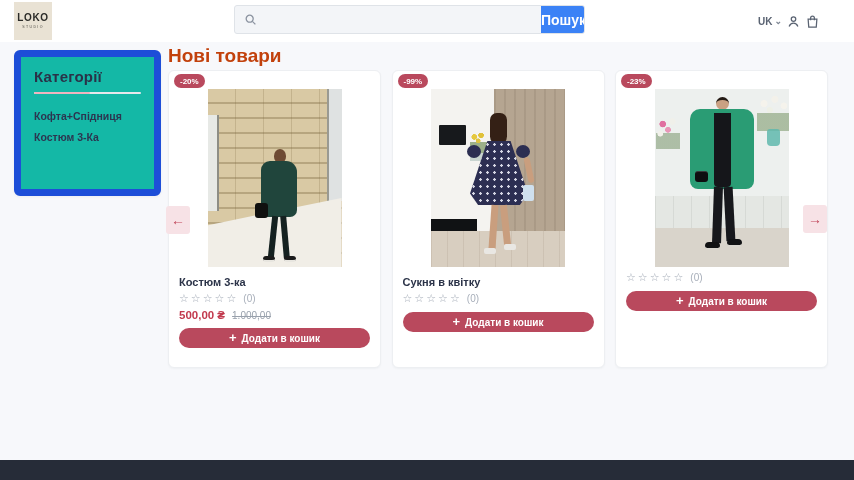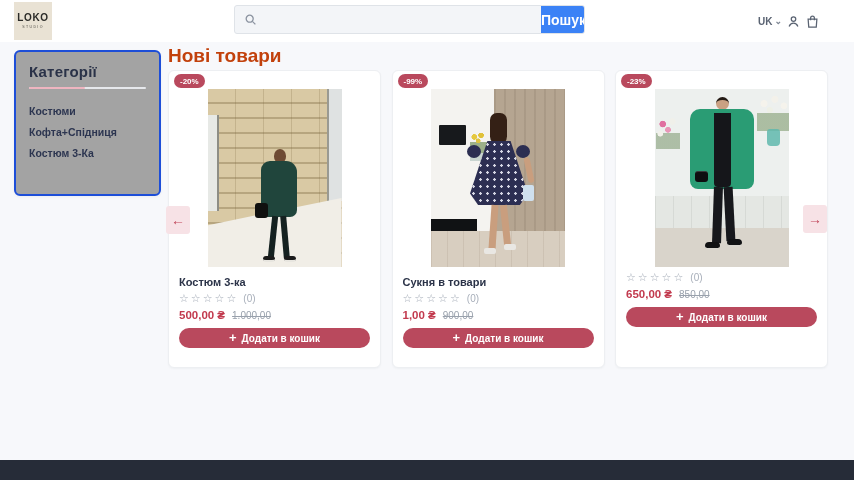--- a/index.html
+++ b/index.html
@@ -26,8 +26,8 @@
   .hicon { display:flex; align-items:center; color:#5a6372; cursor:pointer; }
 
   
-  .sidebar { position:absolute; left:14px; top:50px; width:147px; height:146px; background:#a3a3a3;
-             border:2px solid #1d4ed8; border-radius:6px; box-shadow:0 1px 3px rgba(30,40,60,.05); padding:11px 13px; }
+  .sidebar { position:absolute; left:14px; top:50px; width:147px; height:146px; background:#14b8a6;
+             border:7px solid #1d4ed8; border-radius:6px; box-shadow:0 1px 3px rgba(30,40,60,.05); padding:11px 13px; }
   .sidebar-title { font-size:15px; font-weight:bold; color:#2a3248; letter-spacing:.2px; }
   .sidebar-rule { margin-top:7px; height:2px; background:#e6e8ec; border-radius:1px; position:relative; }
   .sidebar-rule-accent { position:absolute; left:0; top:0; height:2px; width:56px; background:#efb5c0; border-radius:1px; }

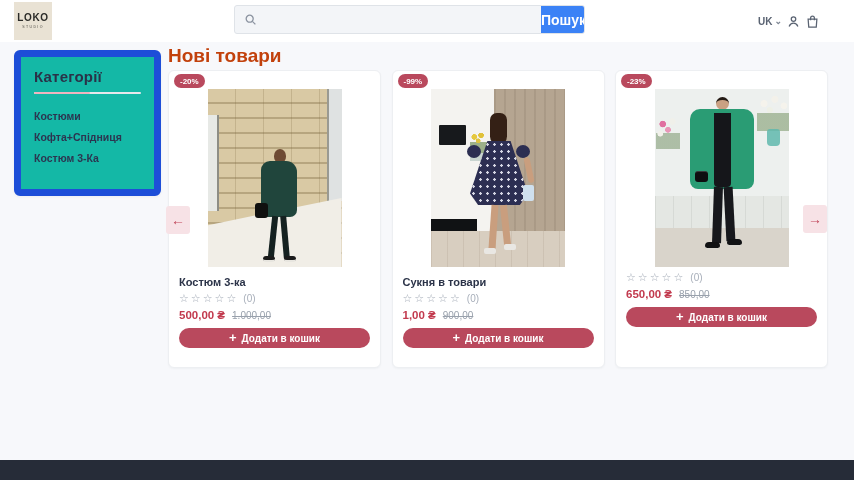--- a/index.html
+++ b/index.html
@@ -189,7 +189,6 @@
       <div class="sidebar-rule-accent"></div>
     </div>
     <ul class="cat-list">
-      <li>Костюми</li>
       <li>Кофта+Спідниця</li>
       <li>Костюм 3-Ка</li>
     </ul>

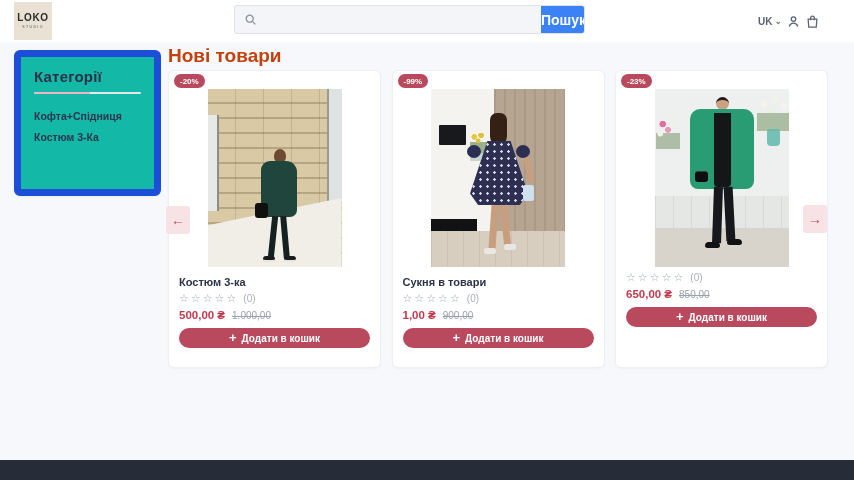--- a/index.html
+++ b/index.html
@@ -250,7 +250,7 @@
         <div class="s2-clutch"></div>
       </div>
       <div class="card-body">
-        <h3 class="p-name">Сукня в товари</h3>
+        <h3 class="p-name">Сукня в квітку</h3>
         <div class="rating">
           <span class="stars">☆☆☆☆☆</span>
           <span class="rcount">(0)</span>

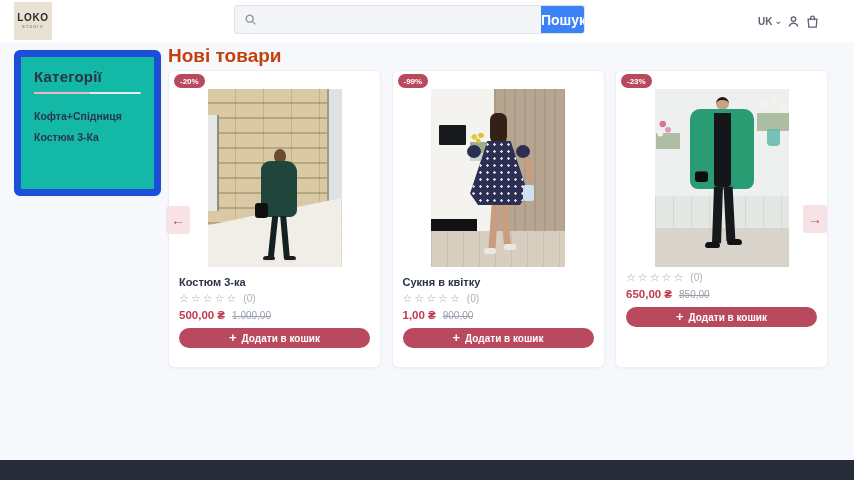--- a/index.html
+++ b/index.html
@@ -288,10 +288,6 @@
           <span class="stars">☆☆☆☆☆</span>
           <span class="rcount">(0)</span>
         </div>
-        <div class="prices">
-          <span class="price">650,00 ₴</span>
-          <span class="old-price">850,00</span>
-        </div>
         <button class="add-btn">
           <span class="plus">+</span>
           <span>Додати в кошик</span>

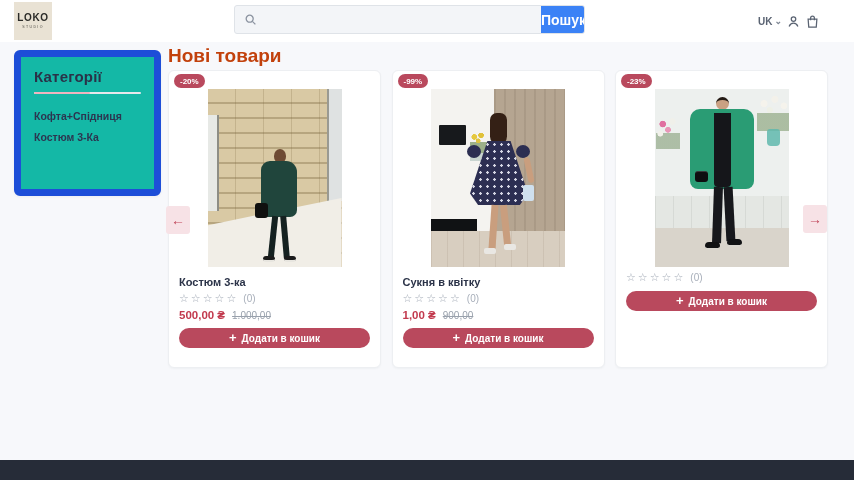--- a/index.html
+++ b/index.html
@@ -255,10 +255,6 @@
           <span class="stars">☆☆☆☆☆</span>
           <span class="rcount">(0)</span>
         </div>
-        <div class="prices">
-          <span class="price">1,00 ₴</span>
-          <span class="old-price">900,00</span>
-        </div>
         <button class="add-btn">
           <span class="plus">+</span>
           <span>Додати в кошик</span>

